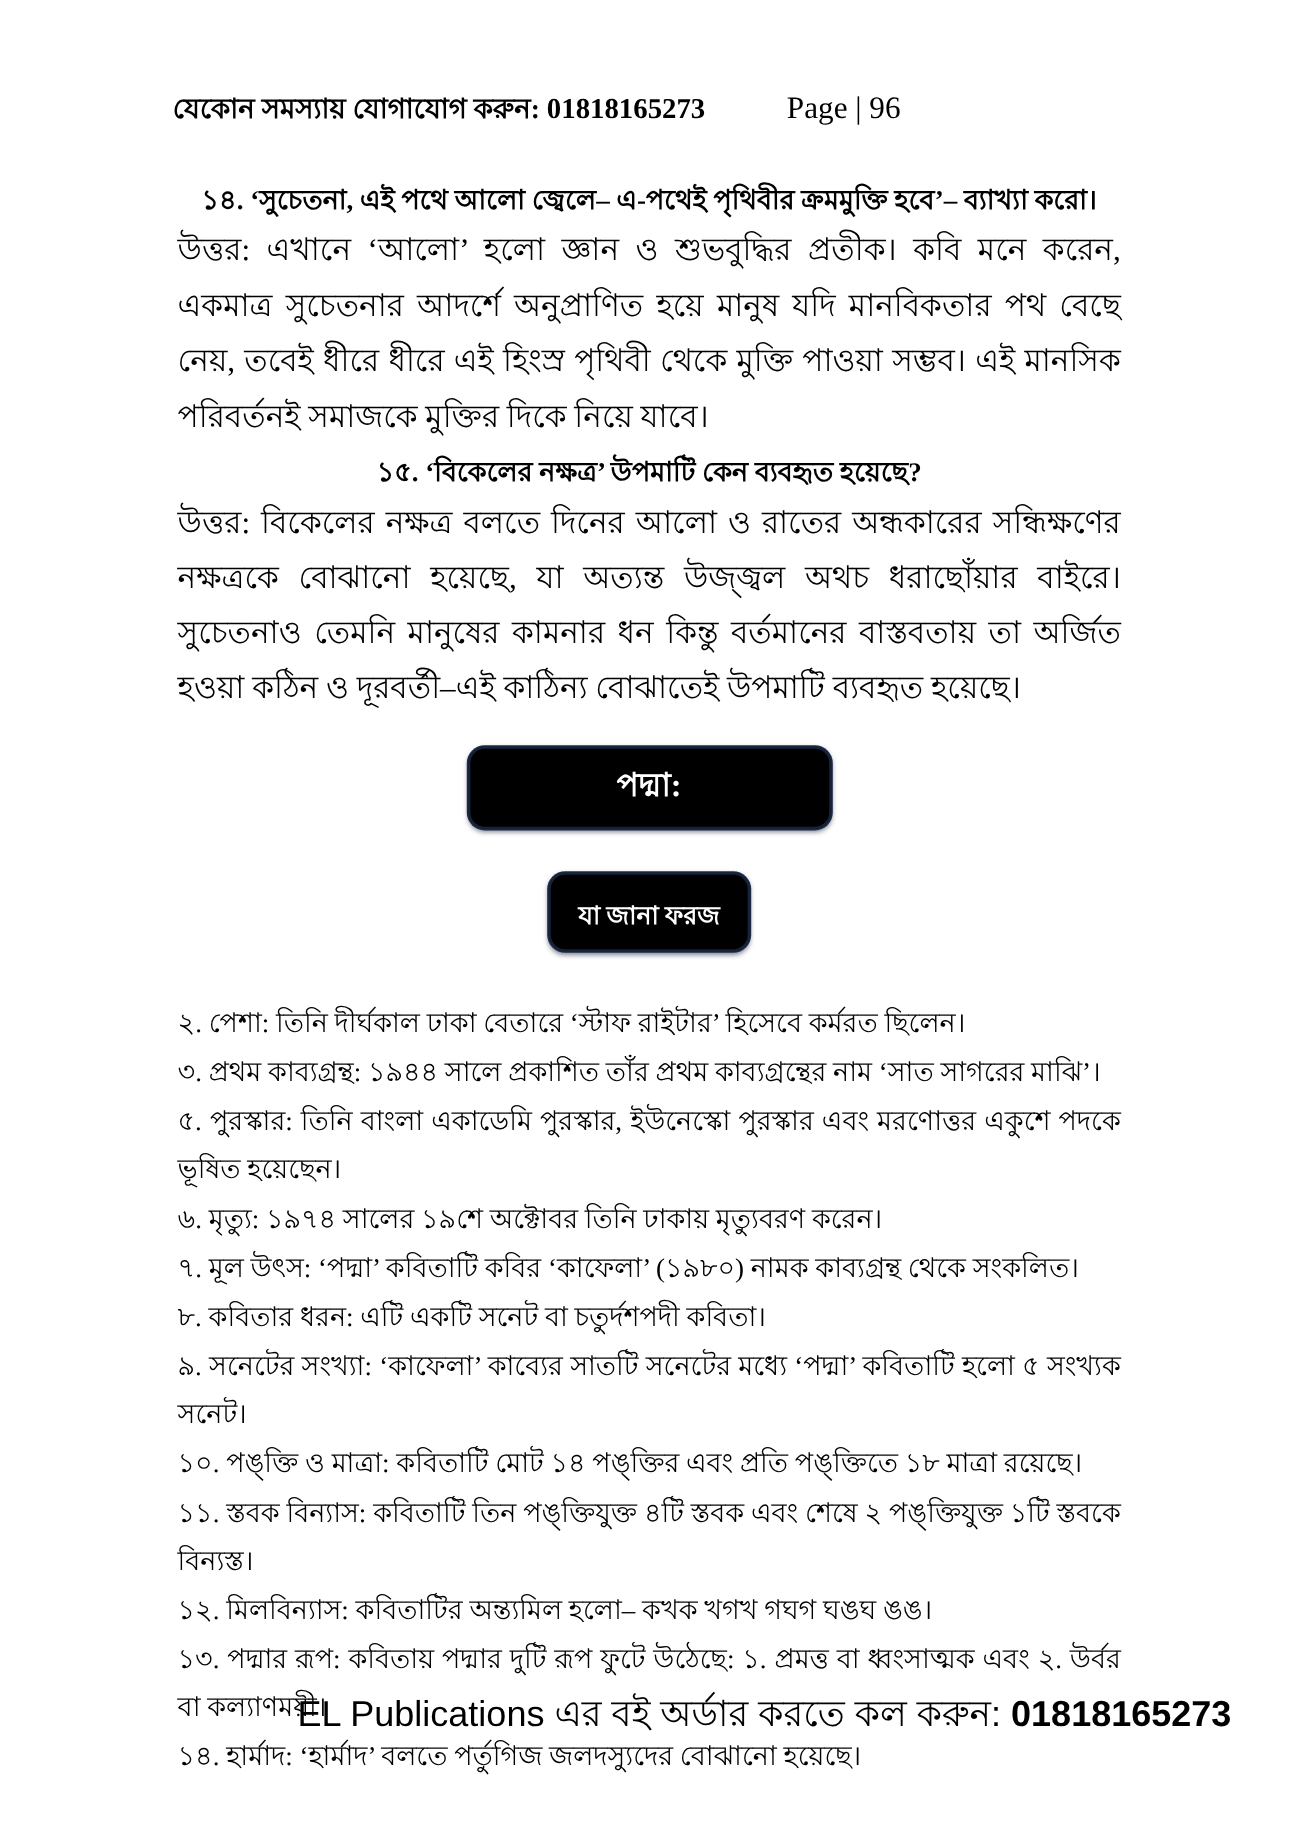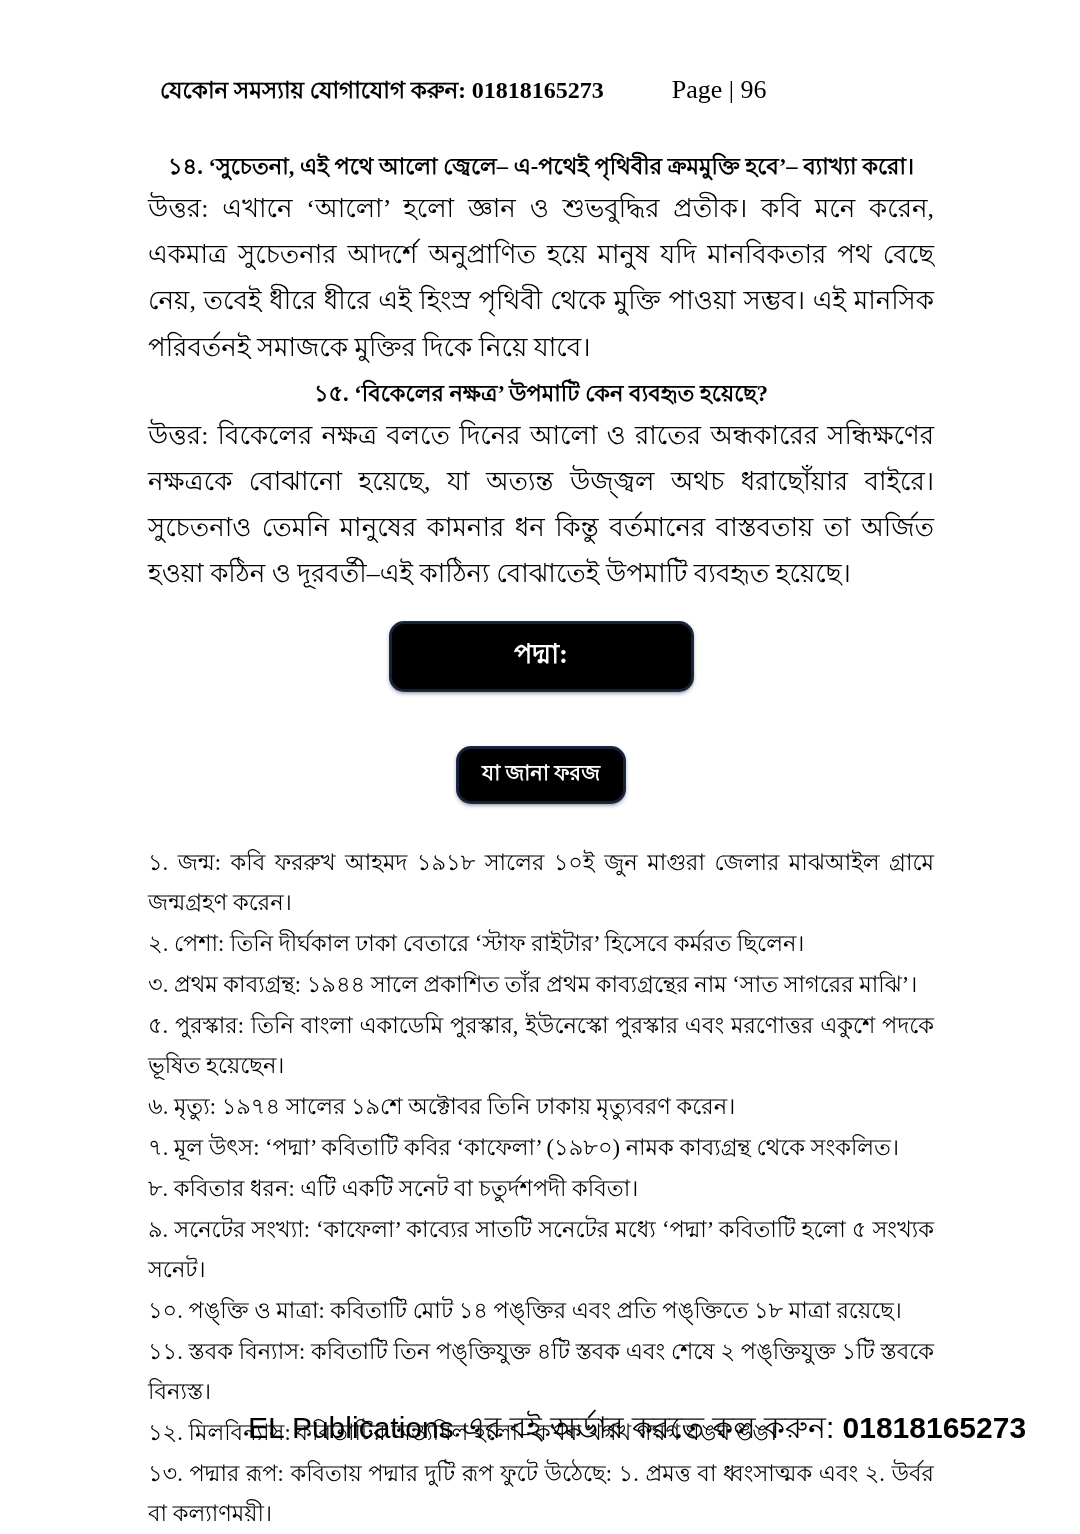--- a/index.html
+++ b/index.html
@@ -25,7 +25,7 @@
   .page-header {
     position: absolute;
     top: 72px;
-    left: 160px;
+    left: 144px;
     width: 784px;
     display: flex;
     align-items: baseline;

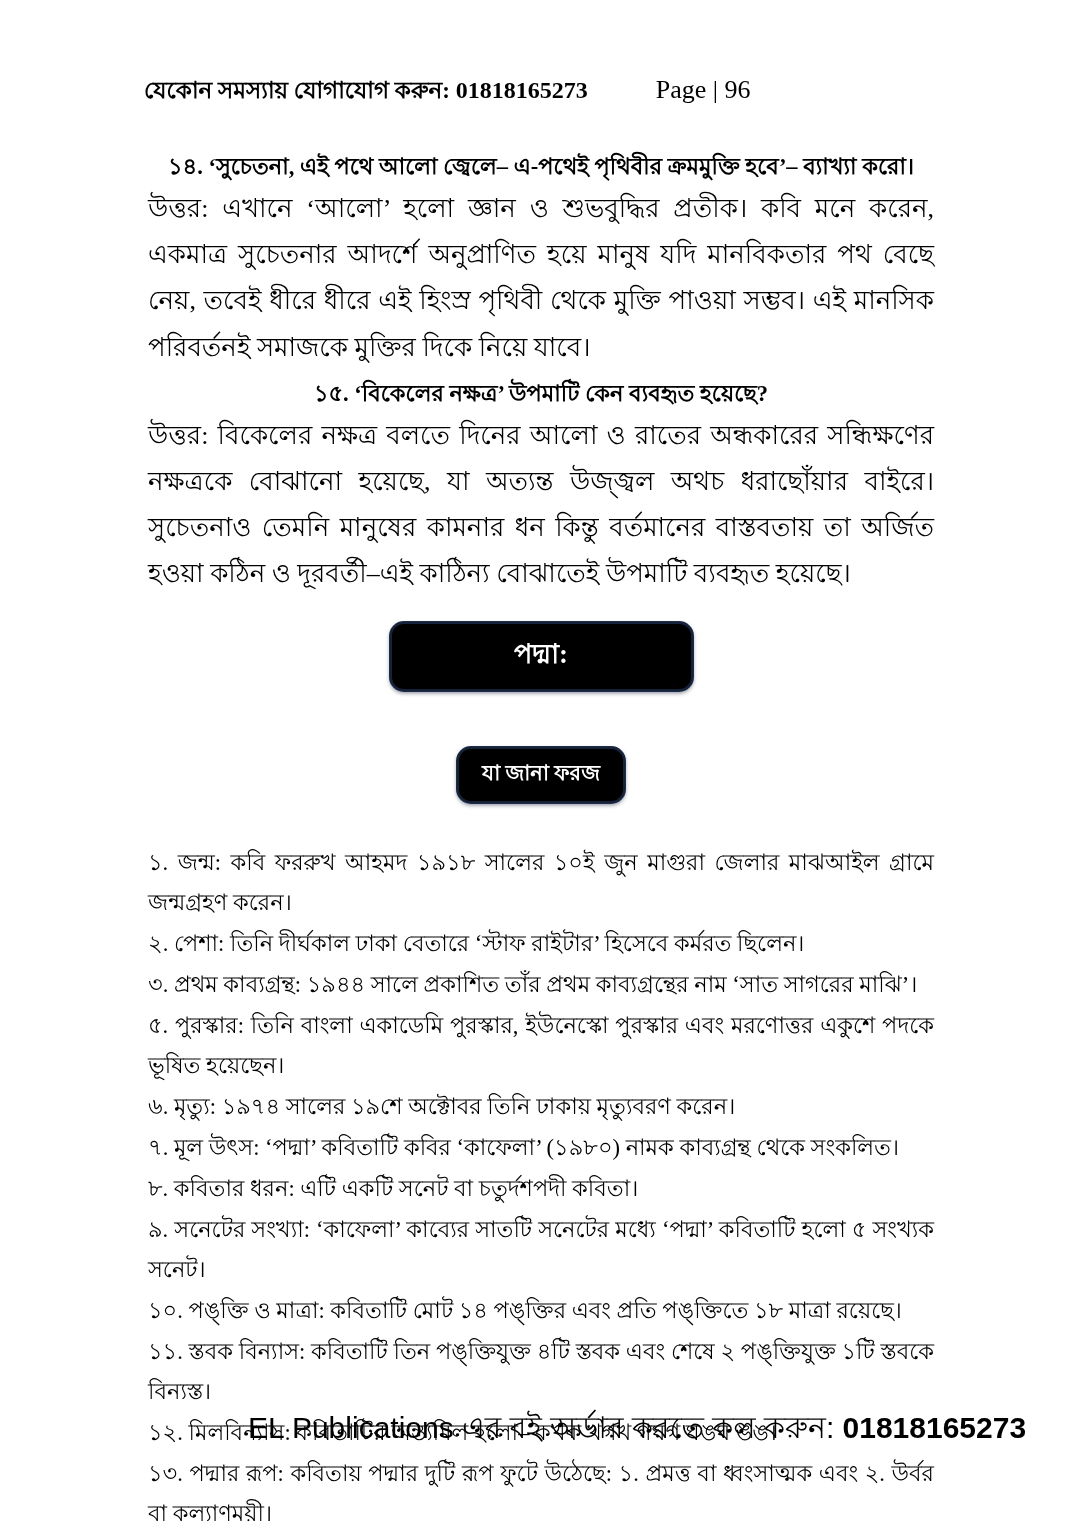--- a/index.html
+++ b/index.html
@@ -102,9 +102,9 @@
   }
   .banner-sub {
     width: 168px;
-    padding: 8px 10px 9px 10px;
+    padding: 18px 10px 9px 10px;
     font-size: 21px;
-    margin-top: 56px;
+    margin-top: 36px;
   }
 
   

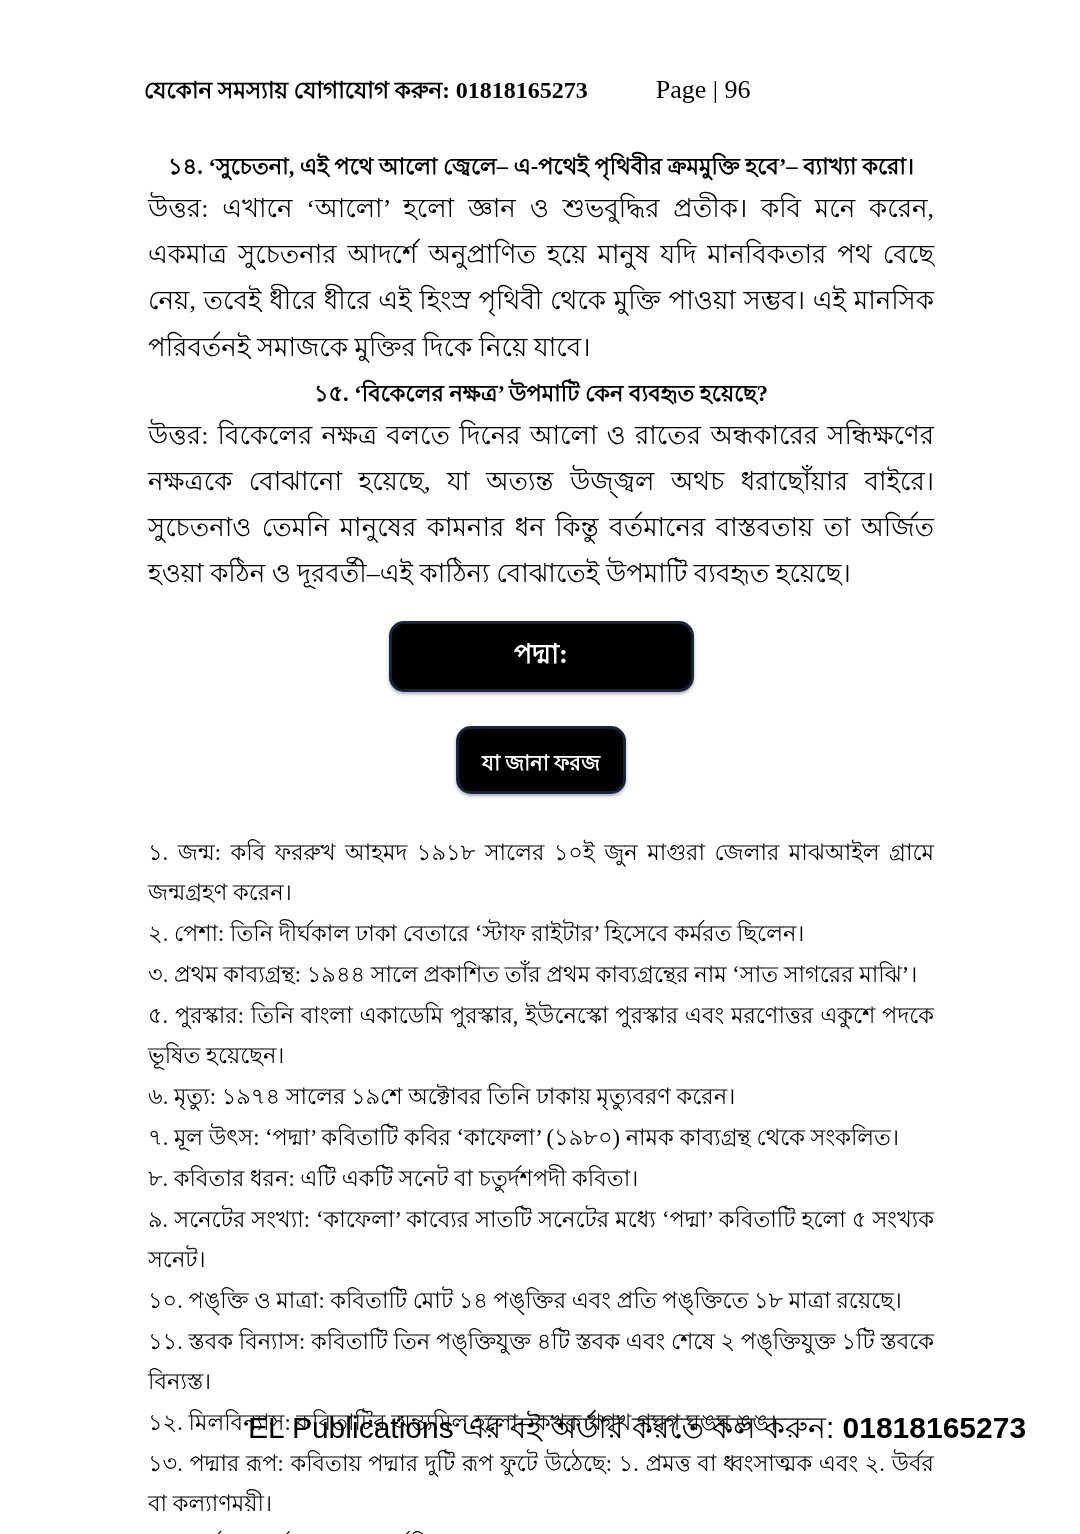--- a/index.html
+++ b/index.html
@@ -208,7 +208,6 @@
     </div>
 
     <ul class="facts">
-      <li>১. জন্ম: কবি ফররুখ আহমদ ১৯১৮ সালের ১০ই জুন মাগুরা জেলার মাঝআইল গ্রামে জন্মগ্রহণ করেন।</li>
       <li>২. পেশা: তিনি দীর্ঘকাল ঢাকা বেতারে ‘স্টাফ রাইটার’ হিসেবে কর্মরত ছিলেন।</li>
       <li>৩. প্রথম কাব্যগ্রন্থ: ১৯৪৪ সালে প্রকাশিত তাঁর প্রথম কাব্যগ্রন্থের নাম ‘সাত সাগরের মাঝি’।</li>
       <li>৫. পুরস্কার: তিনি বাংলা একাডেমি পুরস্কার, ইউনেস্কো পুরস্কার এবং মরণোত্তর একুশে পদকে ভূষিত হয়েছেন।</li>

